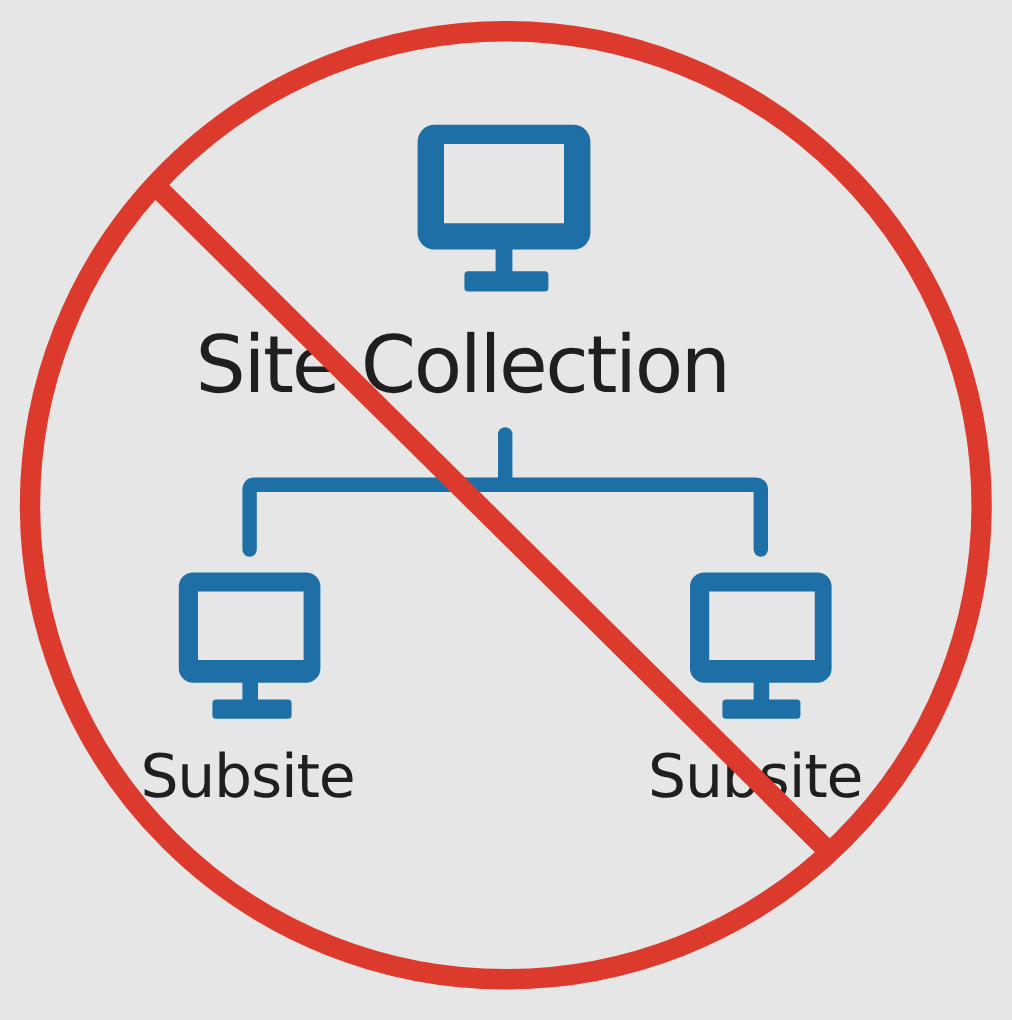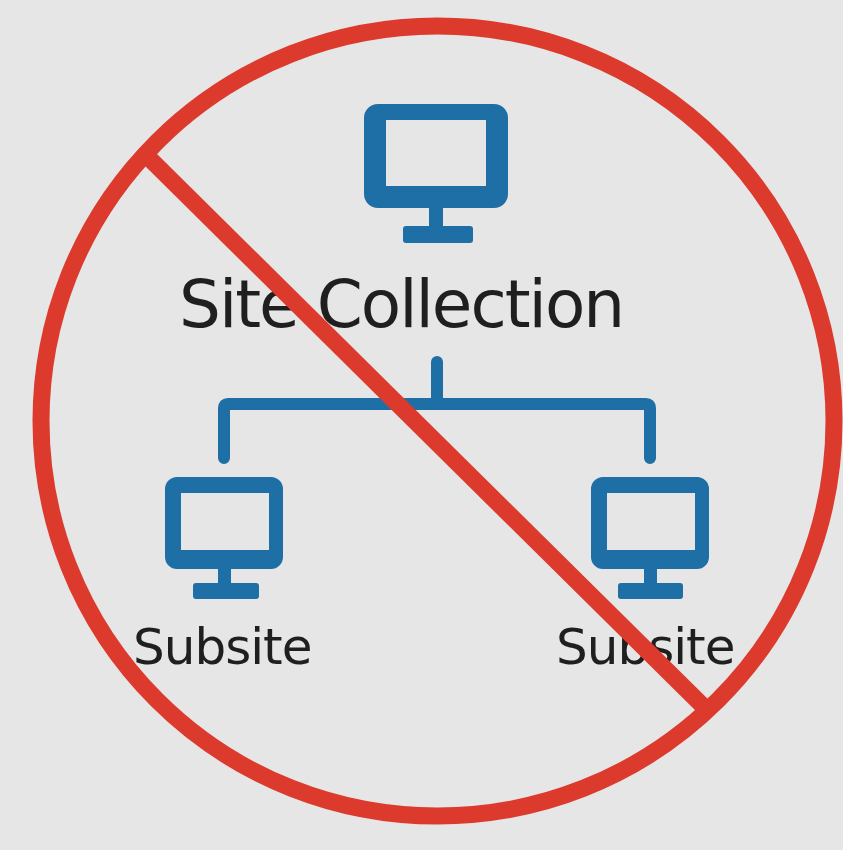--- a/index.html
+++ b/index.html
@@ -9,7 +9,7 @@
     position: relative;
     font-family: "DejaVu Sans", "Liberation Sans", sans-serif;
   }
-  .canvas { position: absolute; left: 16px; top: 0; width: 674px; height: 850px; }
+  .canvas { position: absolute; left: 0; top: 0; width: 674px; height: 850px; }
   .label {
     position: absolute; color: #1f1f1f; white-space: nowrap;
     letter-spacing: -1px; line-height: 1;

